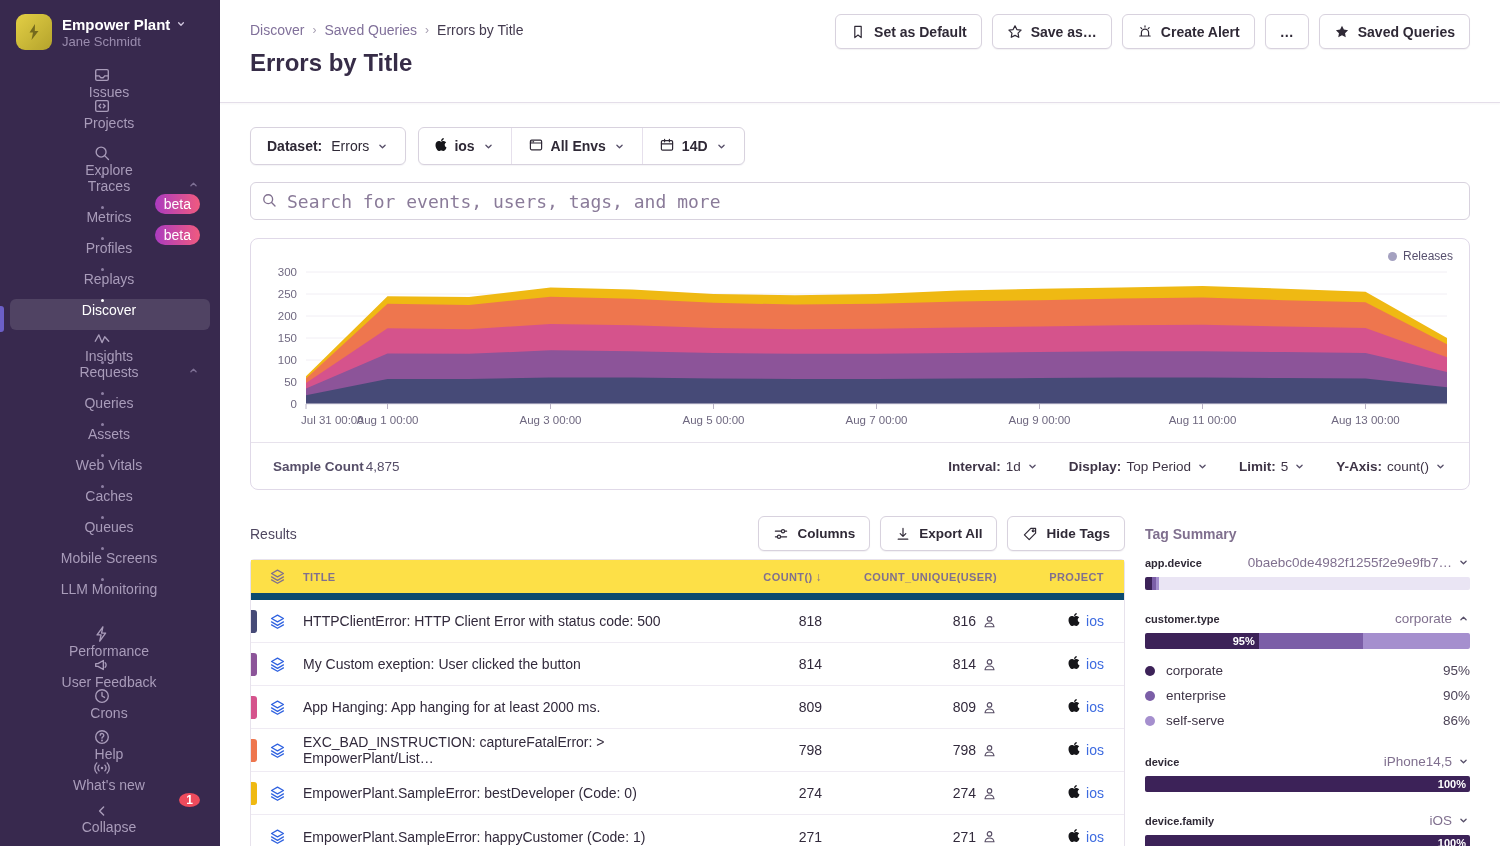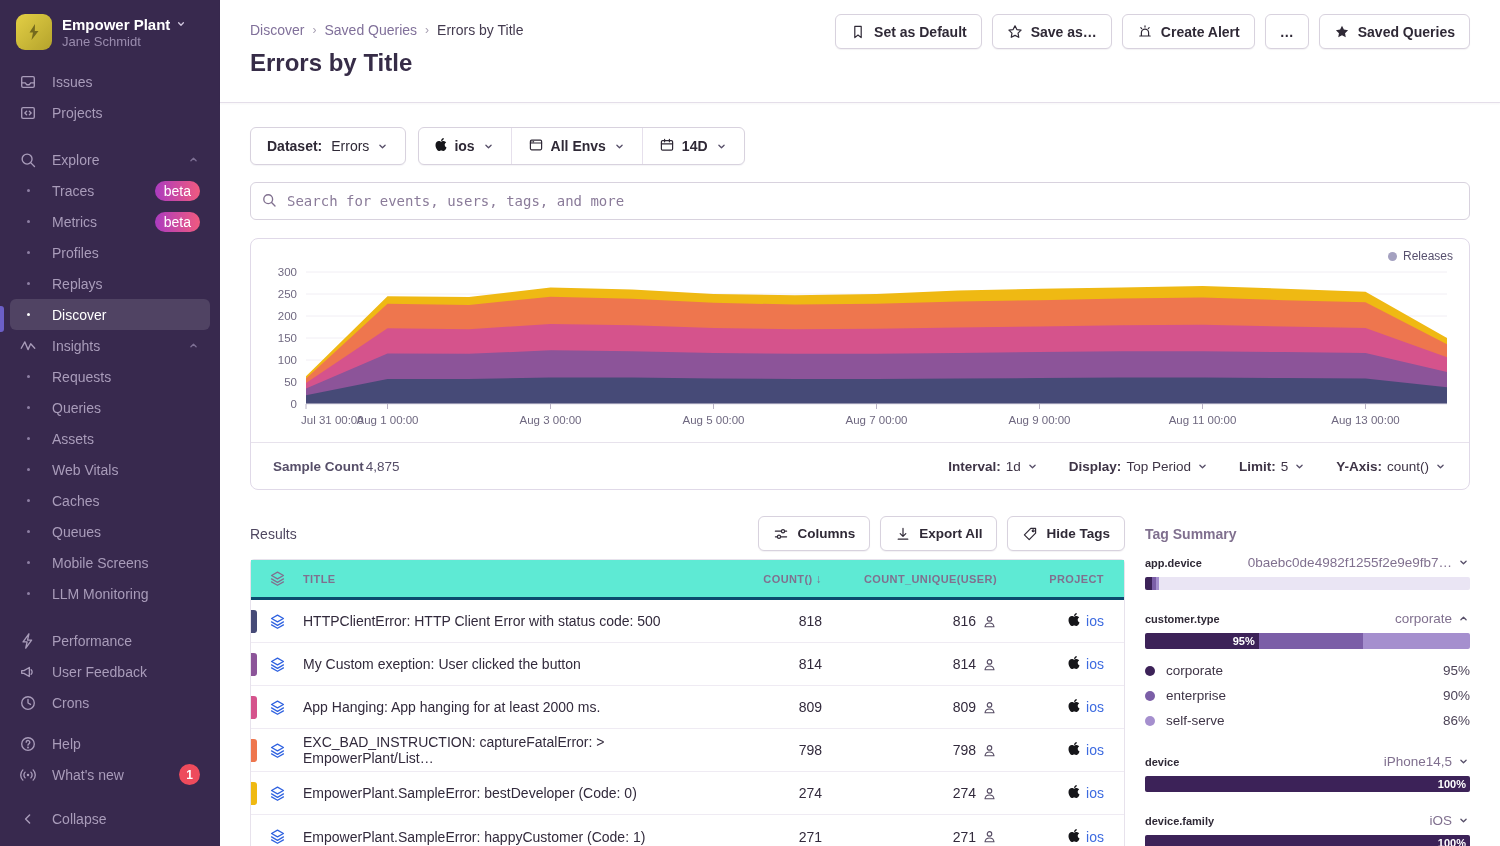--- a/index.html
+++ b/index.html
@@ -15,7 +15,7 @@
   .org-name { color:#fff; font-weight:700; font-size:15px; display:flex; align-items:center; gap:5px; }
   .org-user { color:#9a8cae; font-size:13px; margin-top:1px; }
   .sb-nav { margin-top:6px; }
-  .sb-item { display:flex; align-items:center; height:31px; padding:0 20px 0 18px; font-size:14px; cursor:pointer; }
+  .sb-item { display:flex; align-items:center; height:31px; padding:0 20px 0 18px; font-size:14px; cursor:pointer;flex-direction:column; }
   .sb-item .ico { width:20px; margin-right:14px; display:flex; justify-content:center; align-items:center; }
   .sb-dot { width:20px; margin-right:14px; display:flex; justify-content:center; }
   .sb-dot::before { content:""; width:3px; height:3px; border-radius:50%; background:#8d7fa3; }

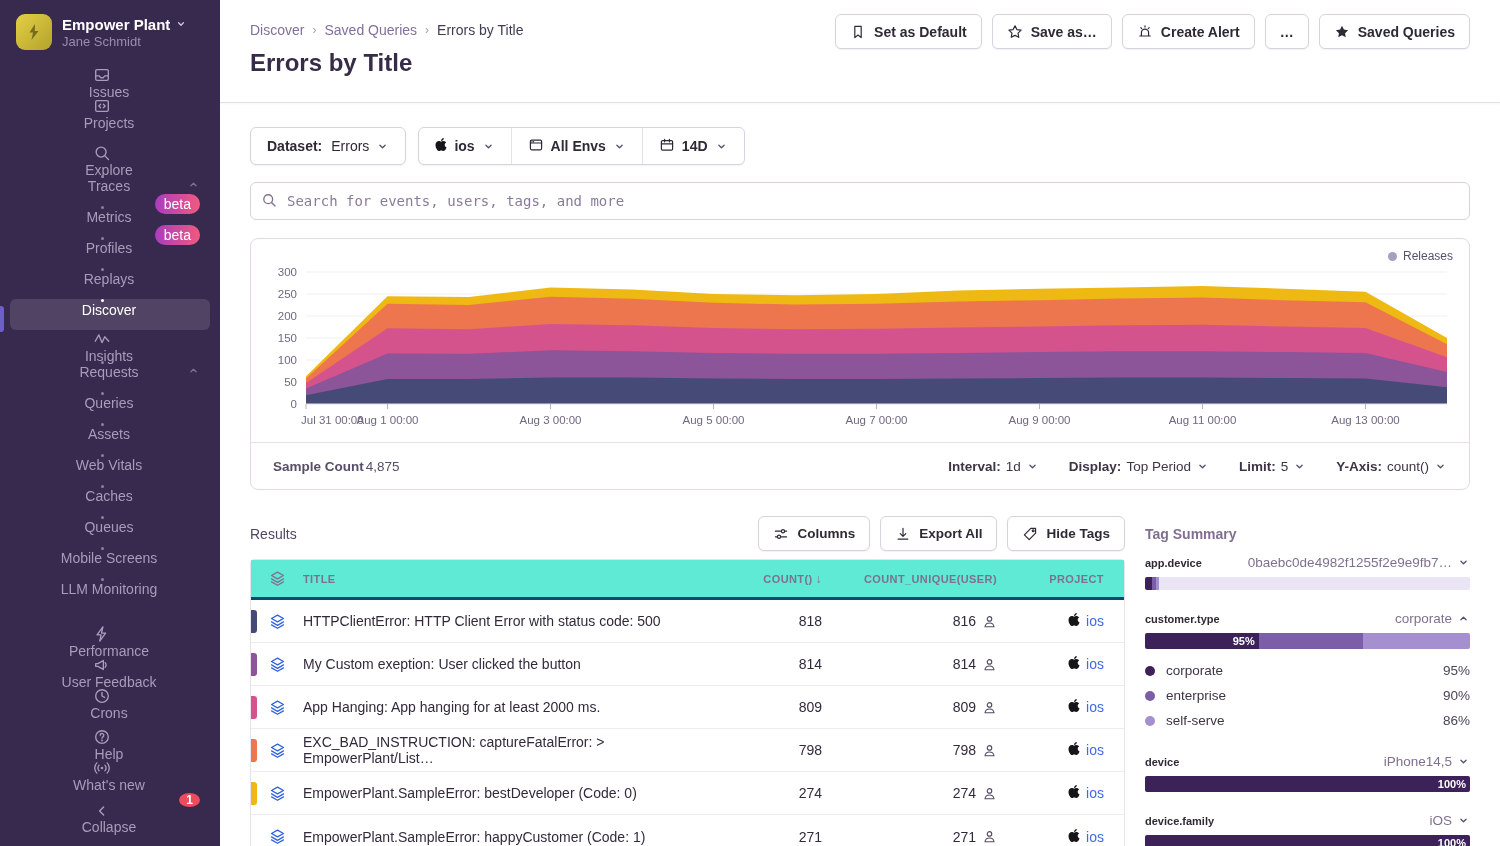--- a/index.html
+++ b/index.html
@@ -59,7 +59,7 @@
   
   .search-wrap { position:relative; margin-top:17px; }
   .search-wrap input { width:100%; height:38px; border:1px solid #d8d2de; border-radius:6px; padding:0 12px 0 36px;
-    font-family:"DejaVu Sans Mono", monospace; font-size:14px; color:#3e3446; outline:none; }
+    font-family:"DejaVu Sans Mono", monospace; font-size:18px; color:#3e3446; outline:none; }
   .search-wrap input::placeholder { color:#8a7b99; }
   .search-ico { position:absolute; left:11px; top:10px; color:#80708f; }
 

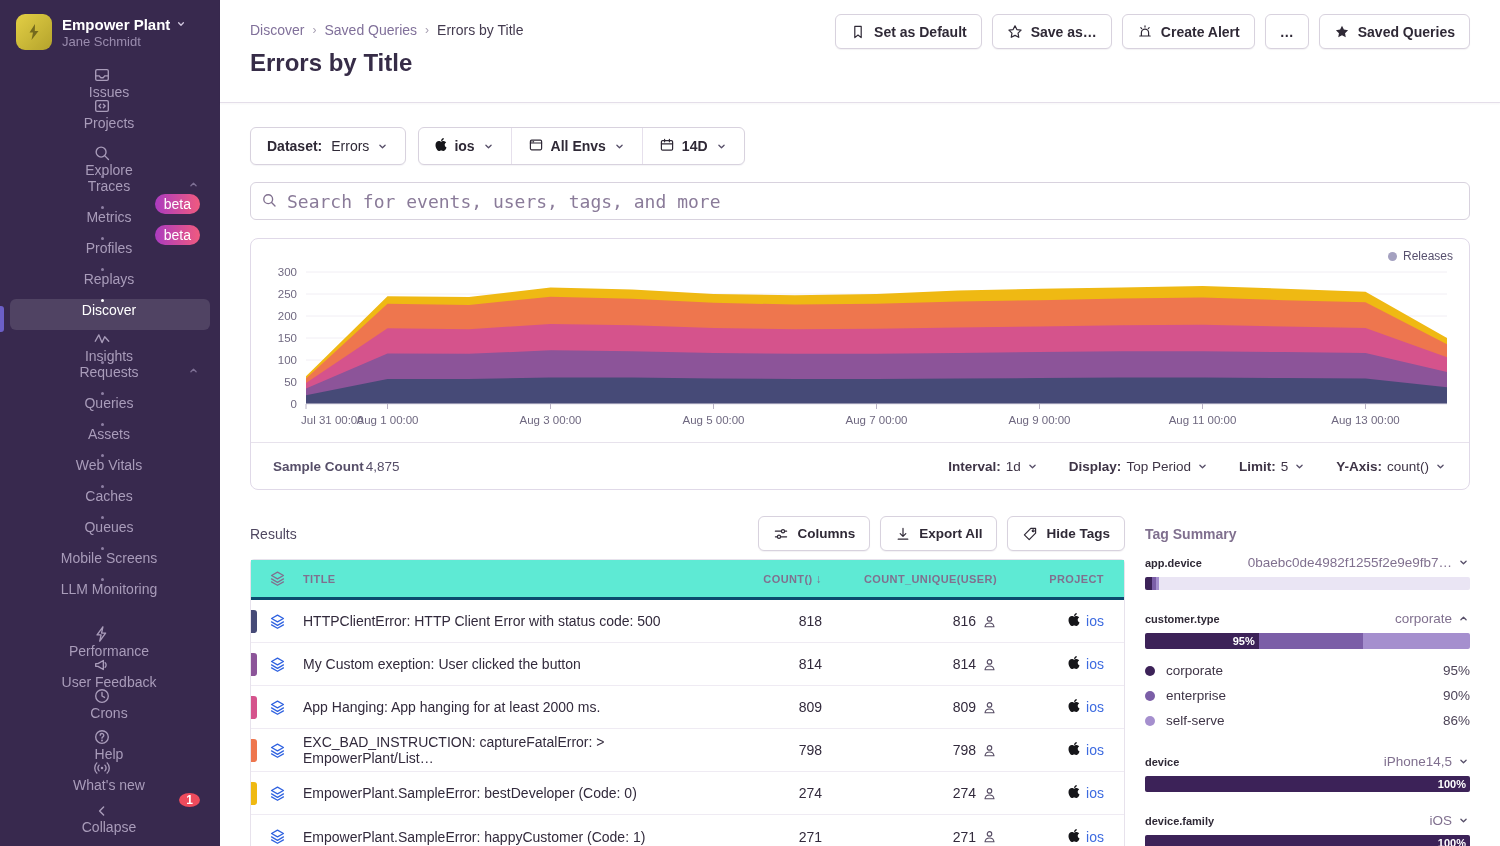--- a/index.html
+++ b/index.html
@@ -84,8 +84,8 @@
   .results-btns { margin-left:auto; display:flex; gap:10px; }
   .rbtn { height:35px; font-size:13.5px; }
   table.res { width:100%; border-collapse:separate; border-spacing:0; border:1px solid #e7e2ec; border-radius:4px; }
-  .res thead th { background:#5eead4; height:40px; font-size:11px; font-weight:700; letter-spacing:0.4px;
-    color:#80708f; text-align:left; border-bottom:3px solid #0c4a6e; }
+  .res thead th { background:#fde047; height:40px; font-size:11px; font-weight:700; letter-spacing:0.4px;
+    color:#80708f; text-align:left; border-bottom:7px solid #0c4a6e; }
   .res tbody td { height:43px; border-bottom:1px solid #efebf3; font-size:14px; color:#322a3c; background:#fff; }
   .res tbody tr:last-child td { border-bottom:none; }
   .col-ico { width:52px; } .col-count { width:110px; text-align:right !important; padding-right:22px; }

